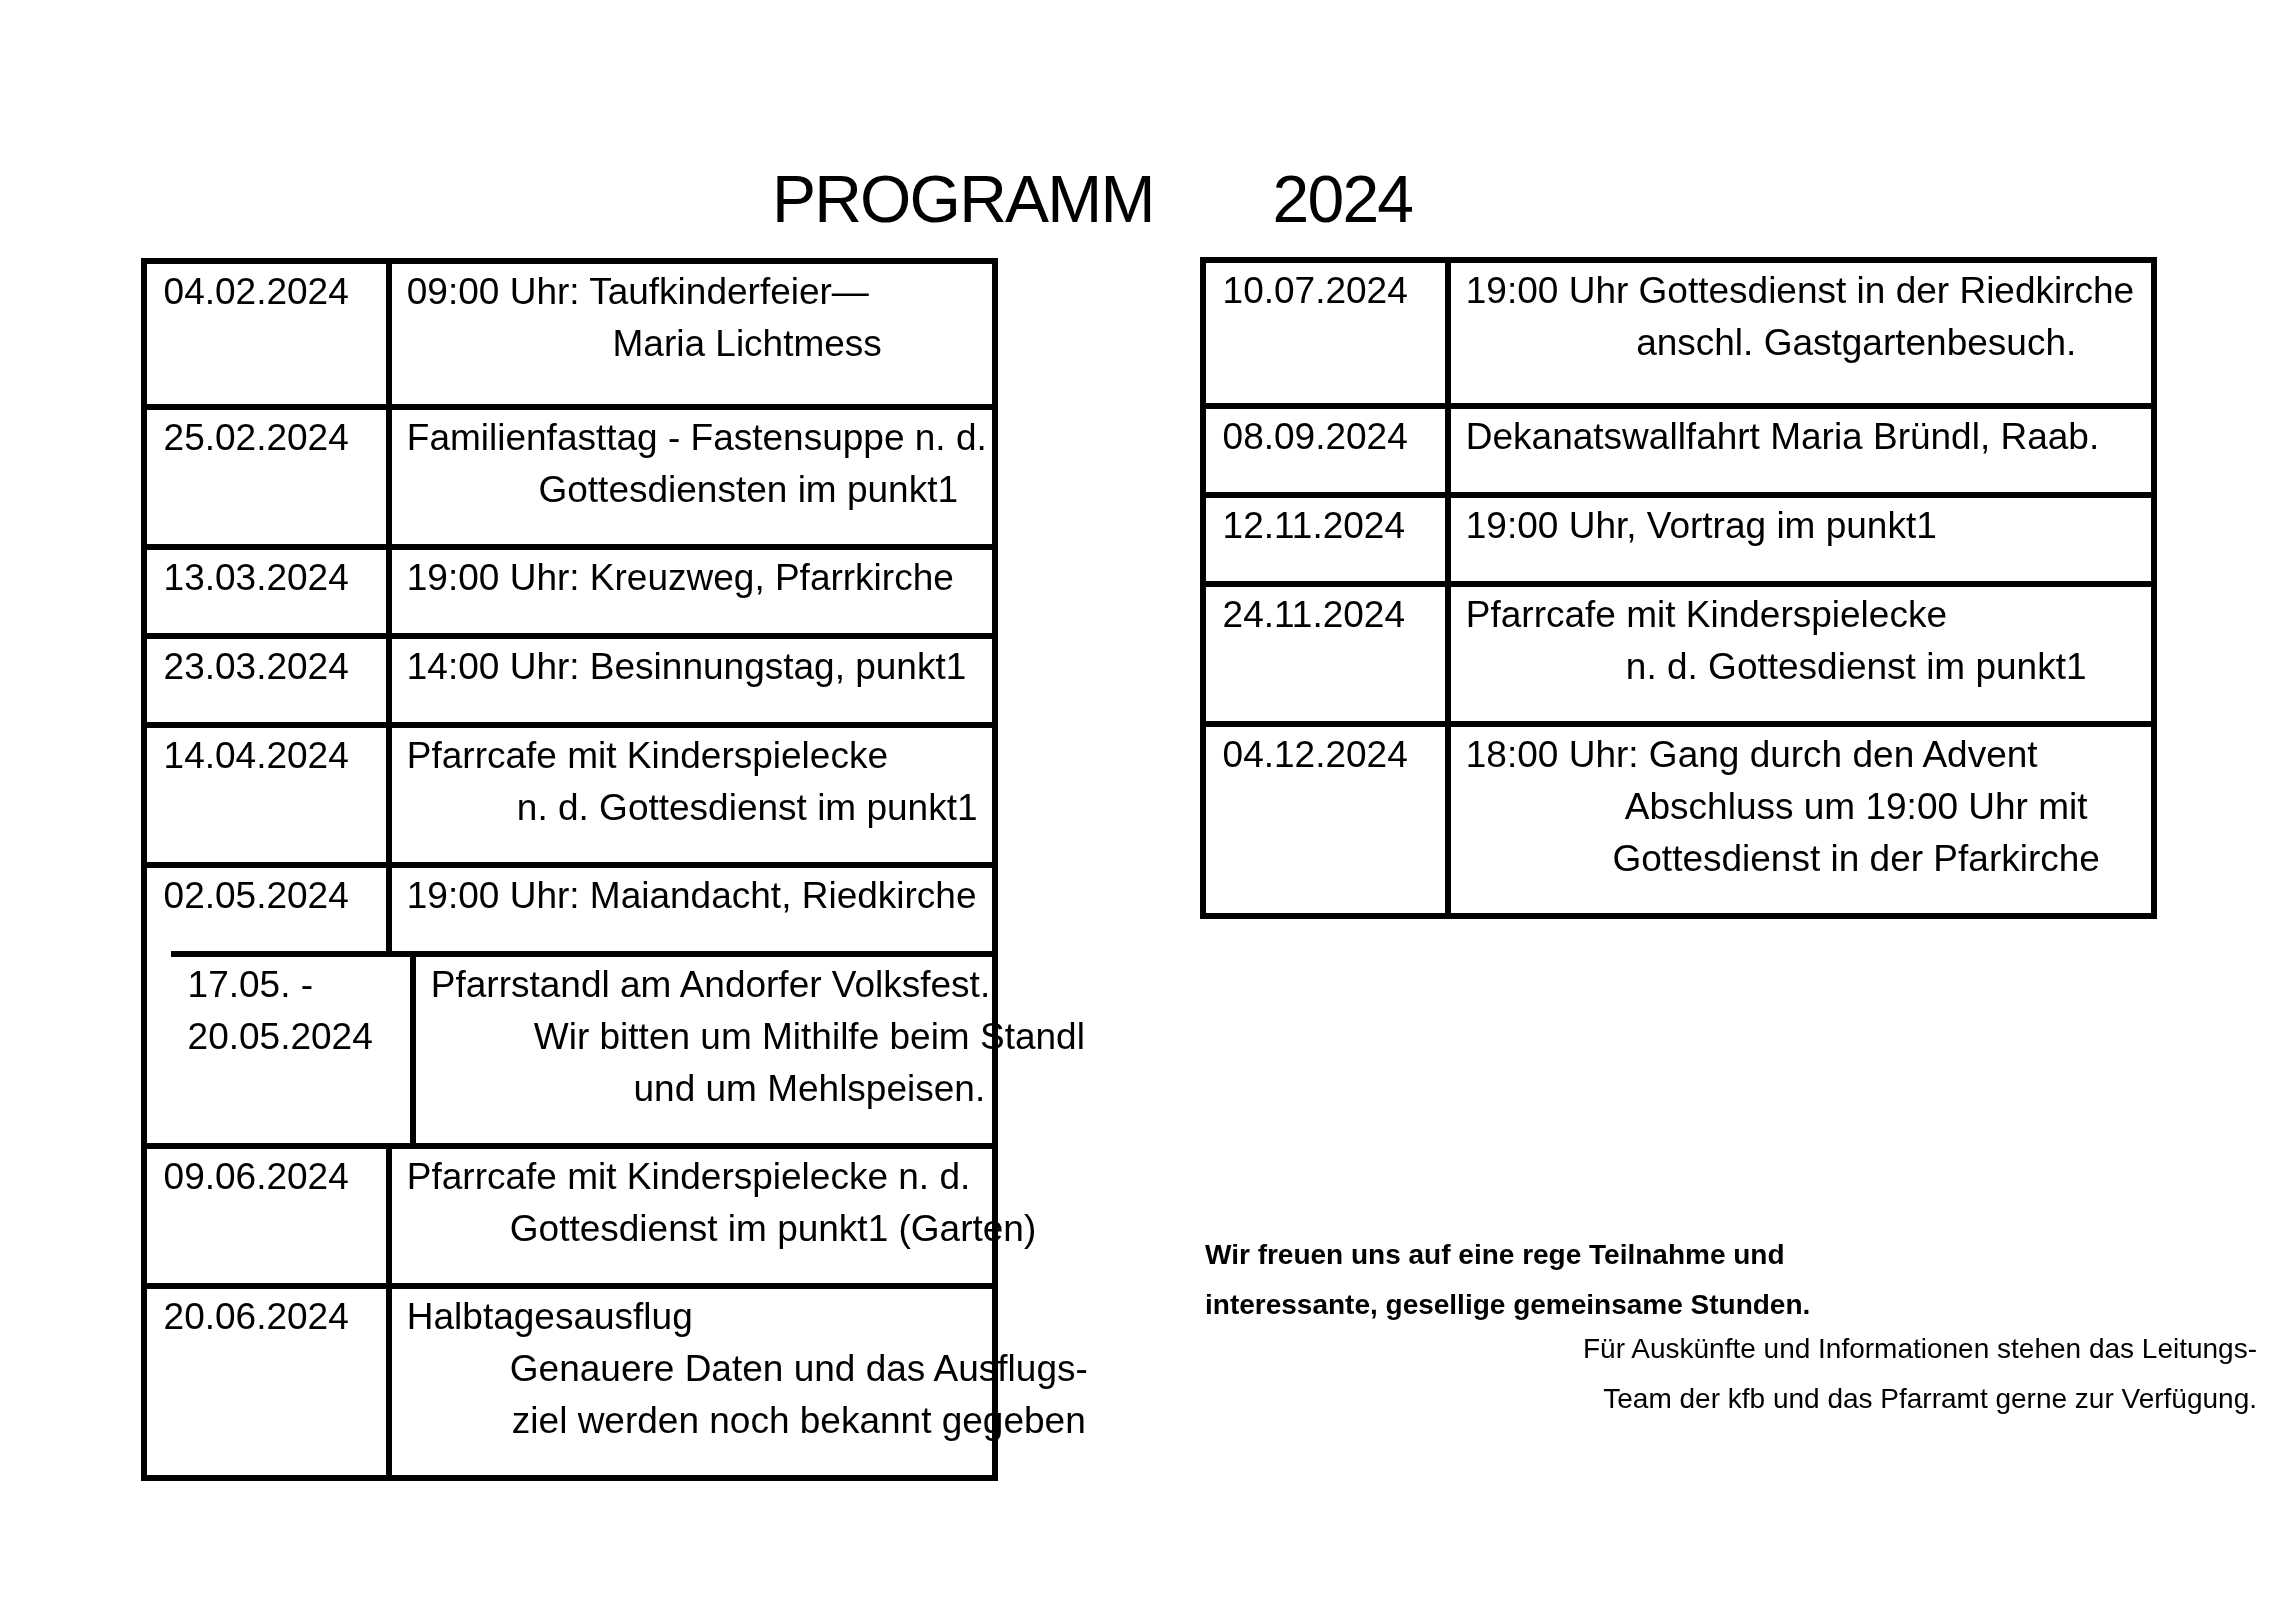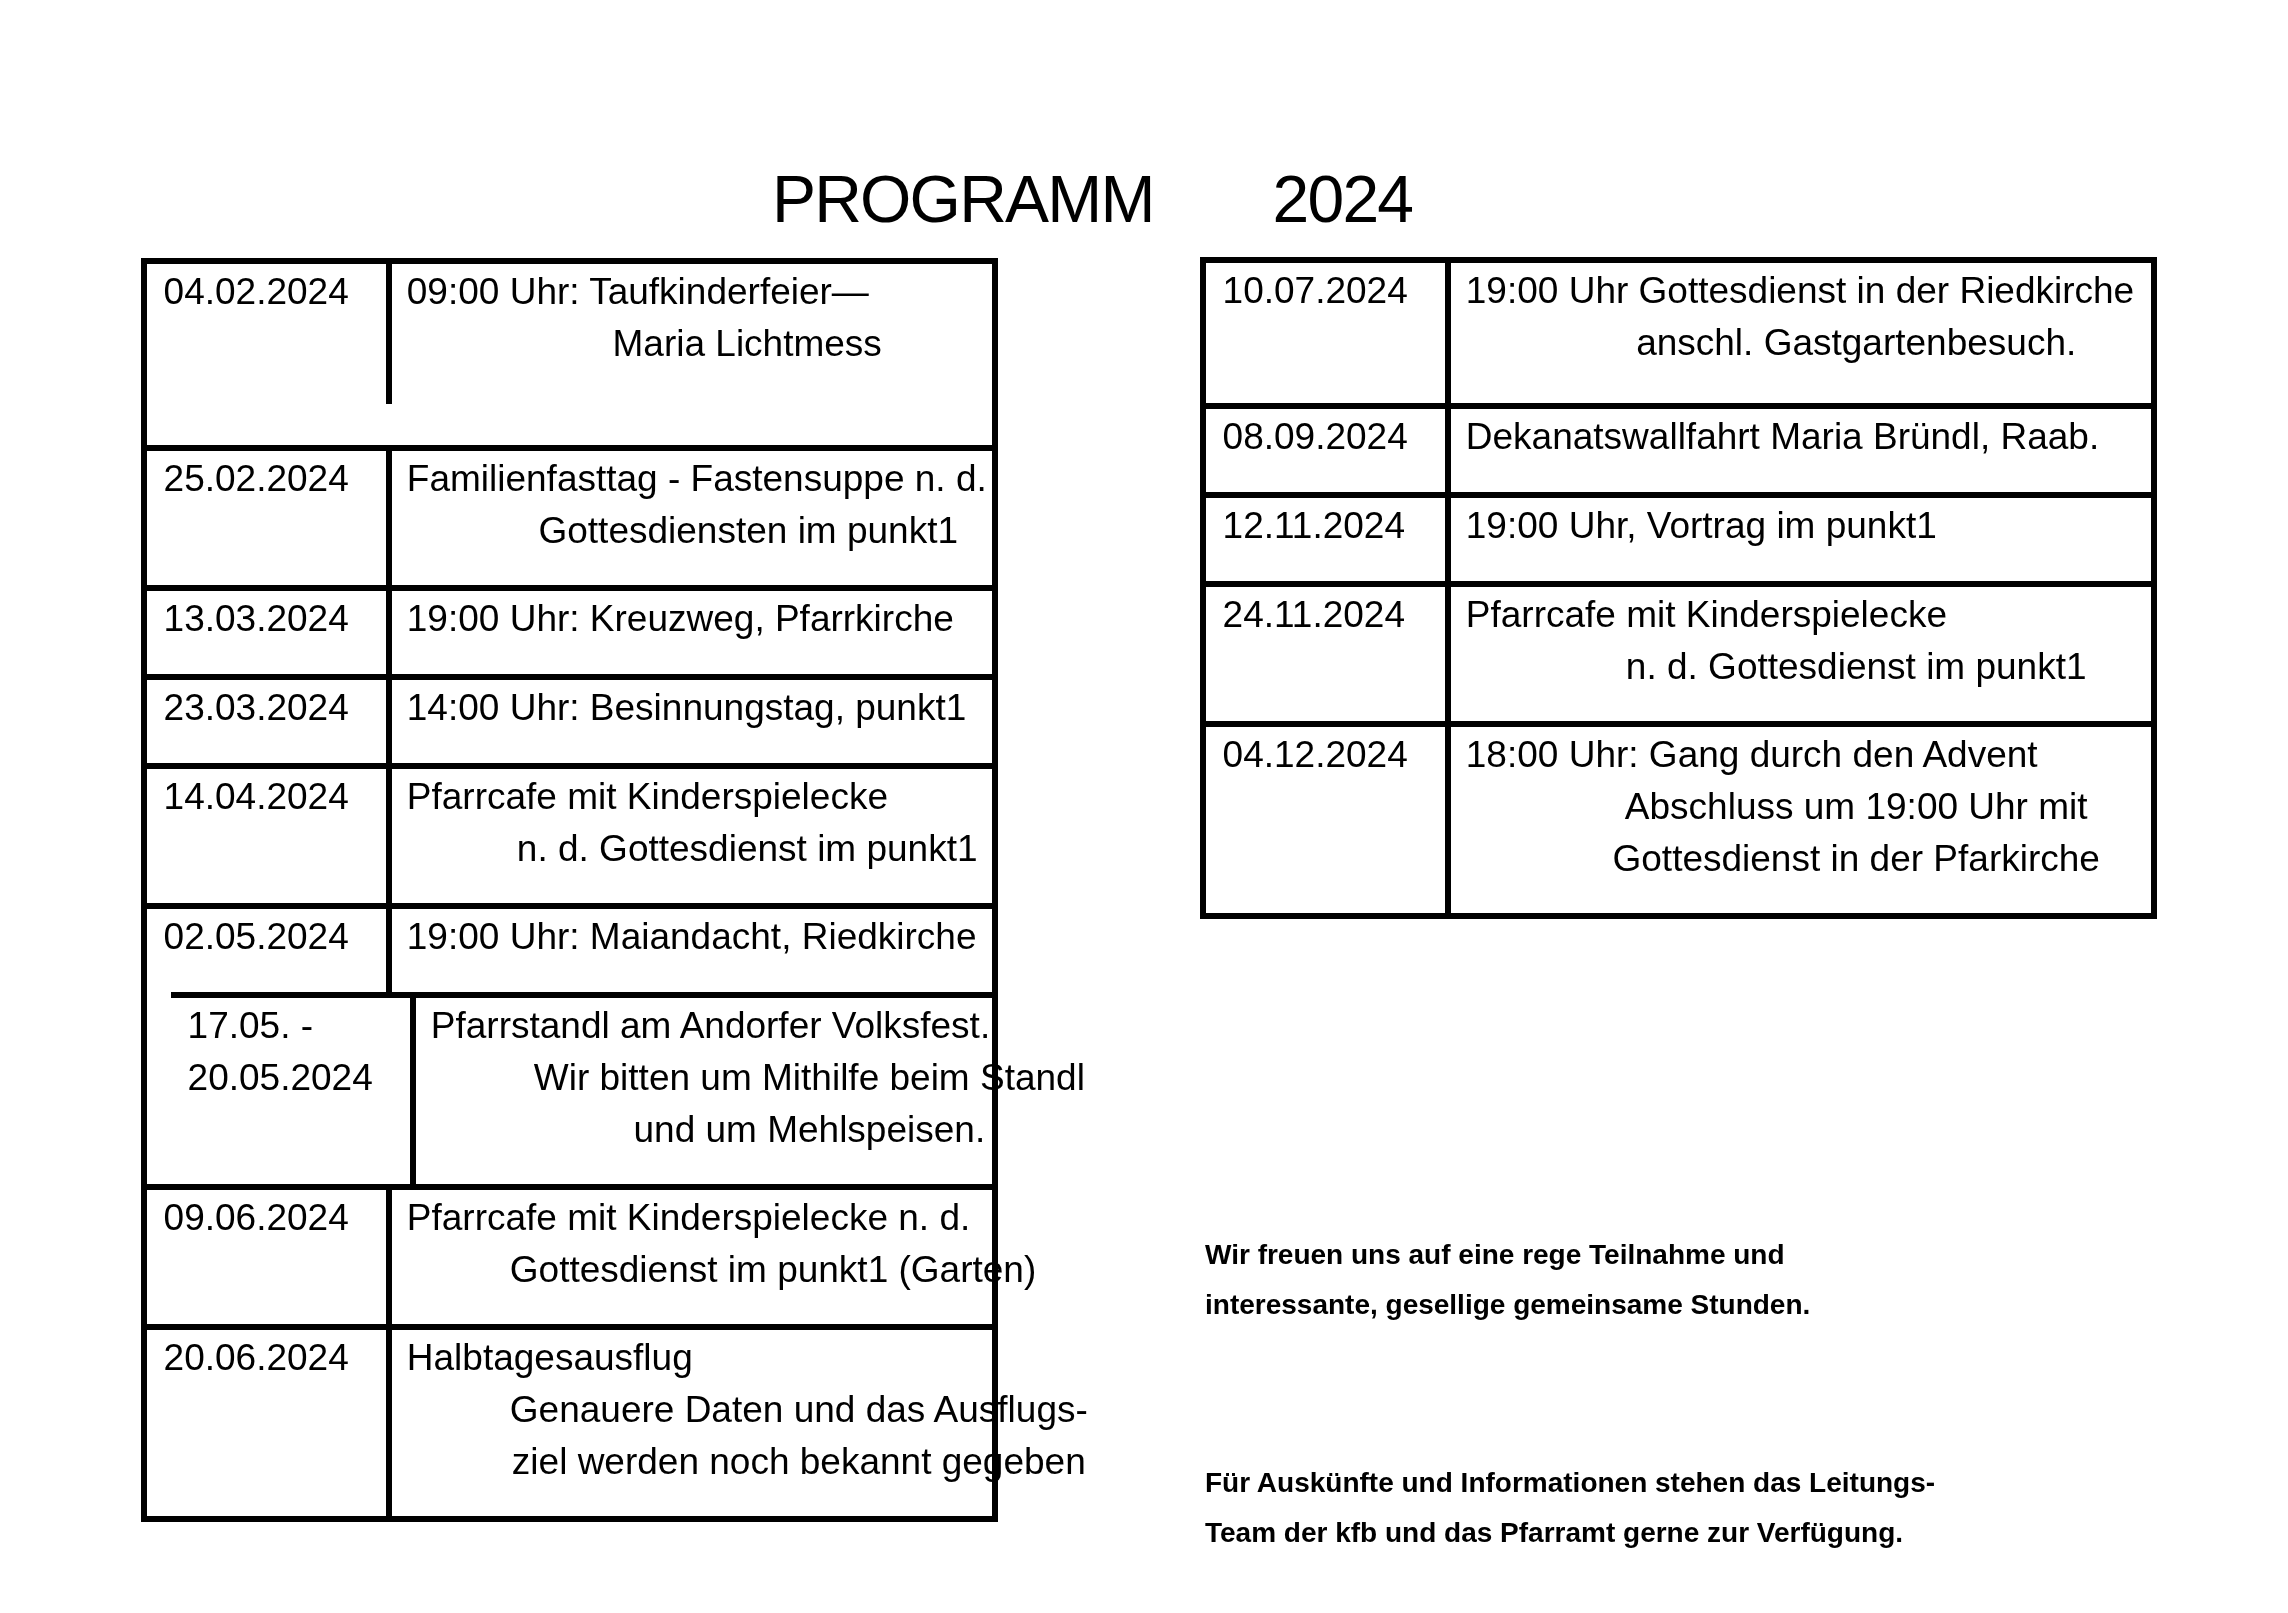--- a/index.html
+++ b/index.html
@@ -85,7 +85,7 @@
           <div class="line indent">Maria Lichtmess</div>
         </div>
       </div>
-      <div class="cal-row" style="min-height: 140px; margin-top: 41px;">
+      <div class="cal-row" style="min-height: 140px;">
         <div class="date-cell">
           <div class="line">25.02.2024</div>
         </div>

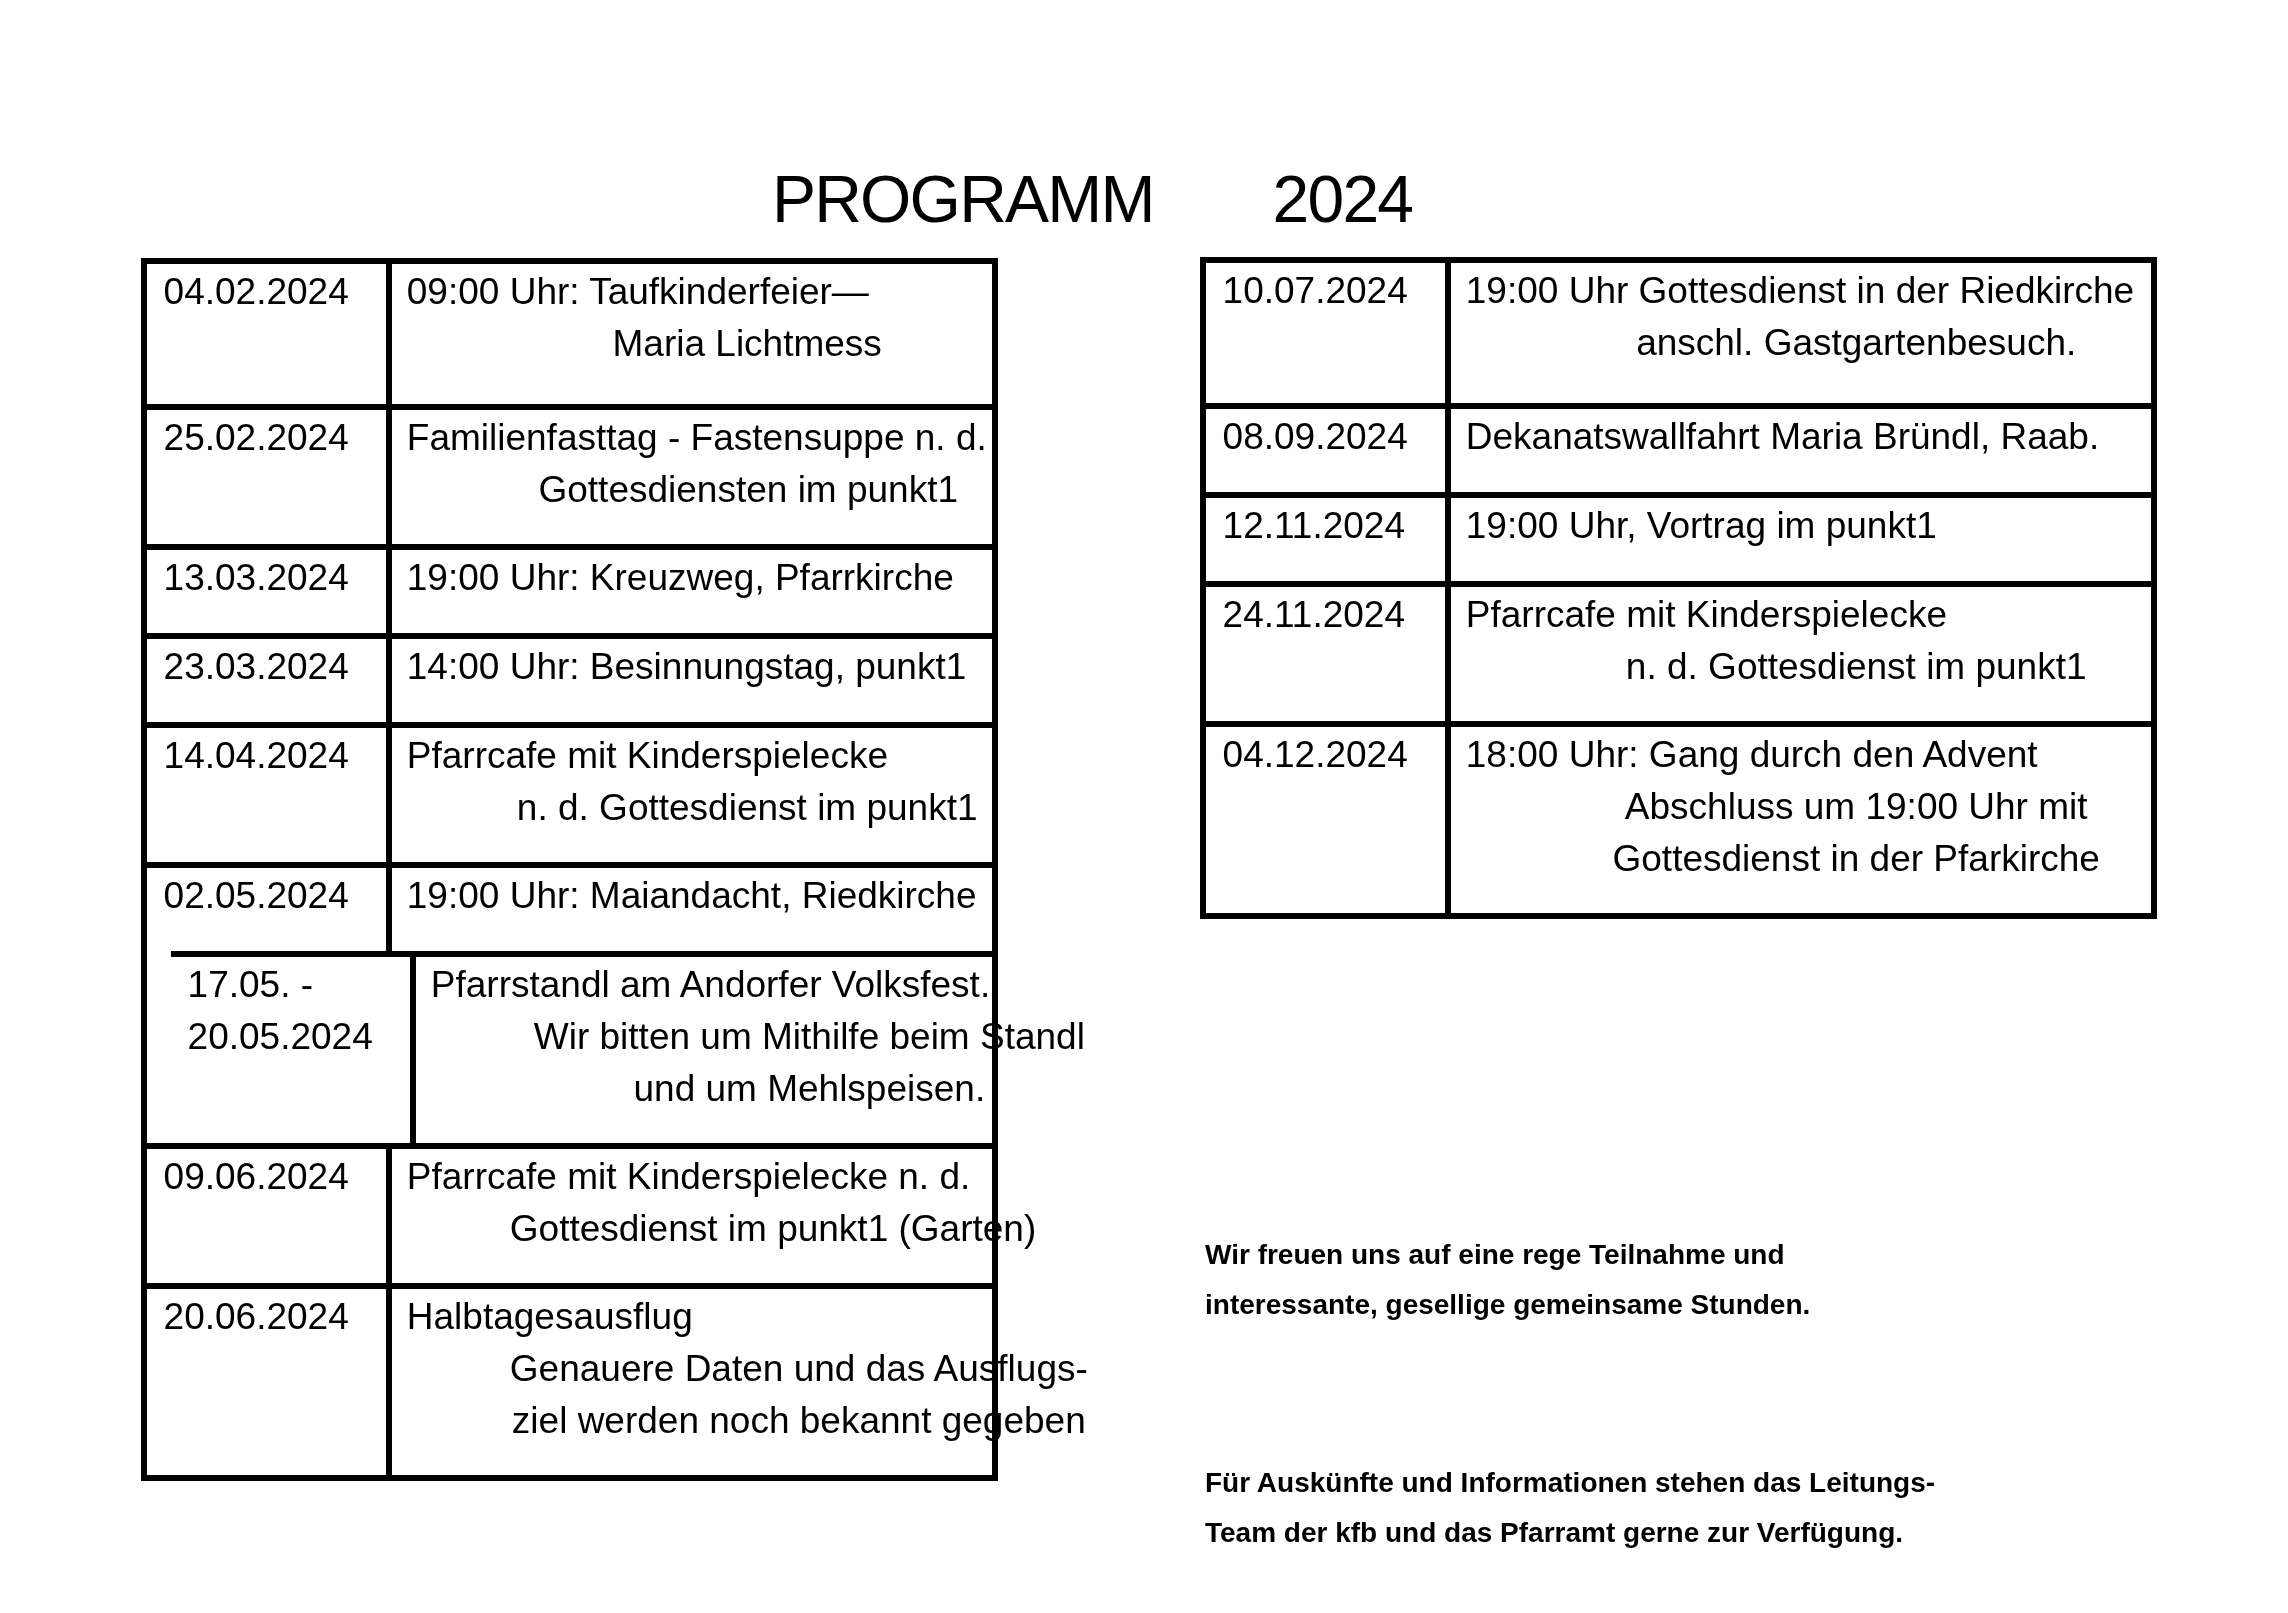--- a/index.html
+++ b/index.html
@@ -58,7 +58,7 @@
   .event-cell .line.indent { padding-left: 103px; text-align: center; }
   .closing { position: absolute; left: 1205px; width: 1052px; }
   #closing-emphasis { top: 1230px; font-weight: bold; }
-  #closing-info     { top: 1458px; font-weight: bold; }
+  #closing-info     { top: 1324px; font-weight: normal; text-align: right; }
   .closing .para-line {
     font-size: 28px;
     line-height: 50px;

